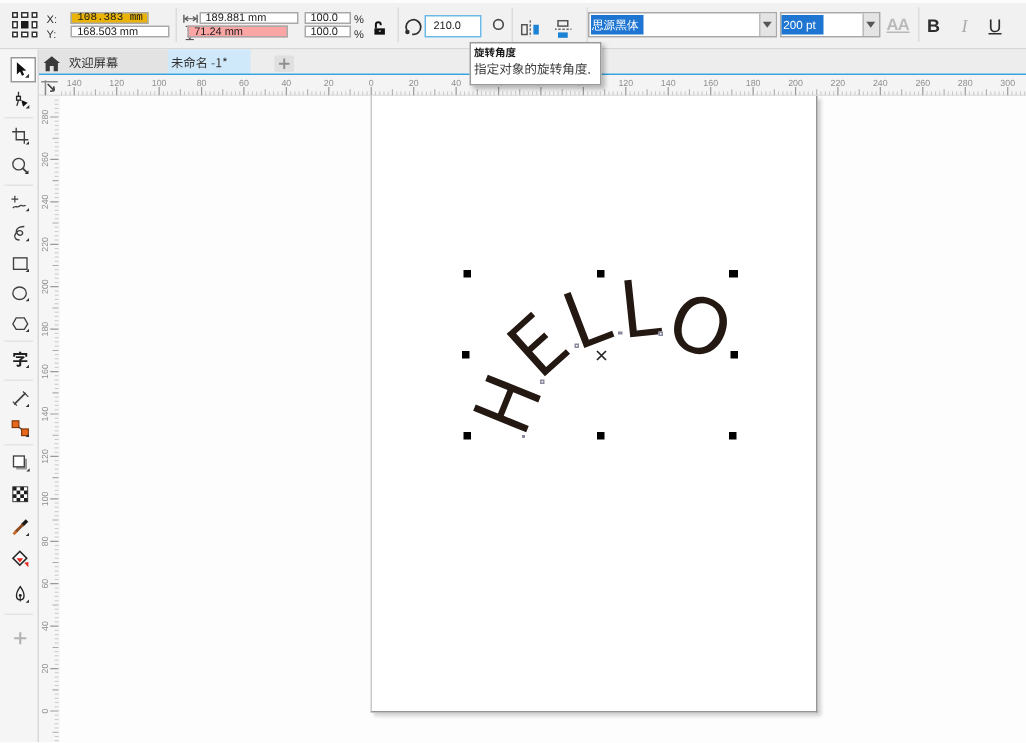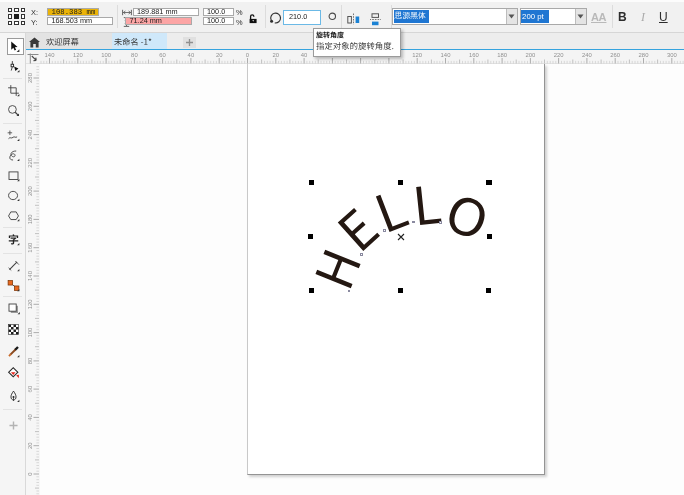--- a/index.html
+++ b/index.html
@@ -69,7 +69,7 @@
     </svg>
     <div style="position:absolute;left:390.5px;top:5px;width:1px;height:23px;background:#dcdcdc"></div>
     <div style="position:absolute;left:392px;top:8.2px;width:125.5px;height:16.4px;background:#fff;border:1px solid #a9a9a9;box-sizing:border-box"></div>
-    <div style="position:absolute;left:393.6px;top:9.6px;width:34px;height:13.4px;background:#1f76d2;color:#fff;font-size:7.8px;line-height:13.4px;padding-left:1px;font-family:Liberation Mono, monospace">思源黑体</div>
+    <div style="position:absolute;left:393.6px;top:9.6px;width:34px;height:13.4px;background:#1f76d2;color:#fff;font-size:7.8px;line-height:13.4px;padding-left:1px;font-family:Liberation Serif, serif">思源黑体</div>
     <div style="position:absolute;left:506px;top:9.2px;width:10.9px;height:14.4px;background:#e4e4e4;border-left:1px solid #bdbdbd;box-sizing:border-box"></div>
     <svg width="7" height="5" style="position:absolute;left:508px;top:14px">
       <path d="M0.5 0.5 L6.5 0.5 L3.5 4.5 Z" fill="#555"></path>

